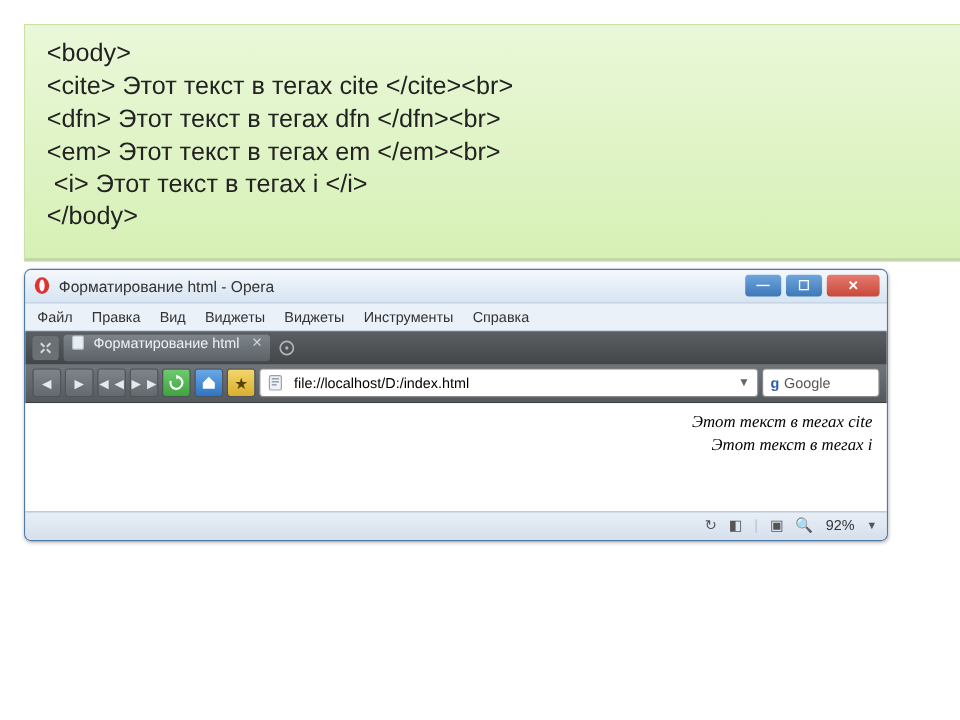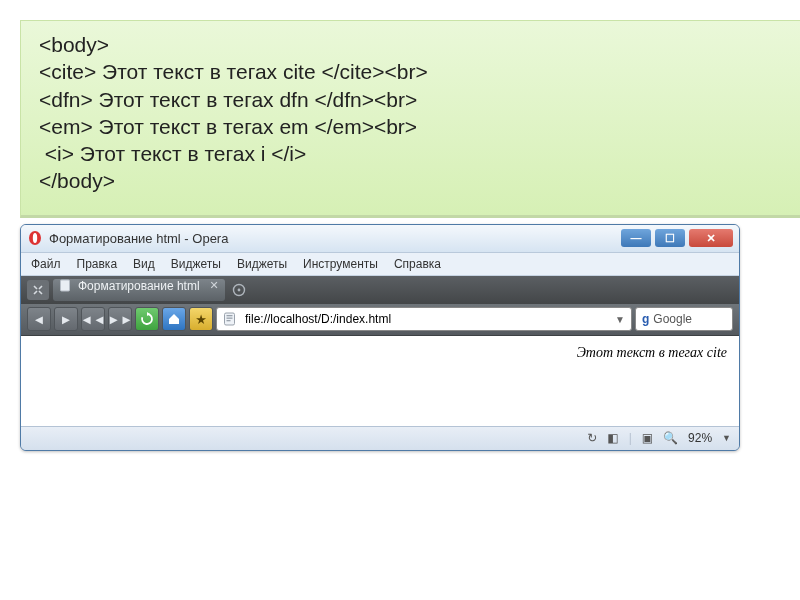--- a/index.html
+++ b/index.html
@@ -286,6 +286,7 @@
 
   <div class="page">
     <div>Этот текст в тегах cite</div>
+    <div>Этот текст в тегах i</div>
   </div>
 
   <div class="statusbar">

